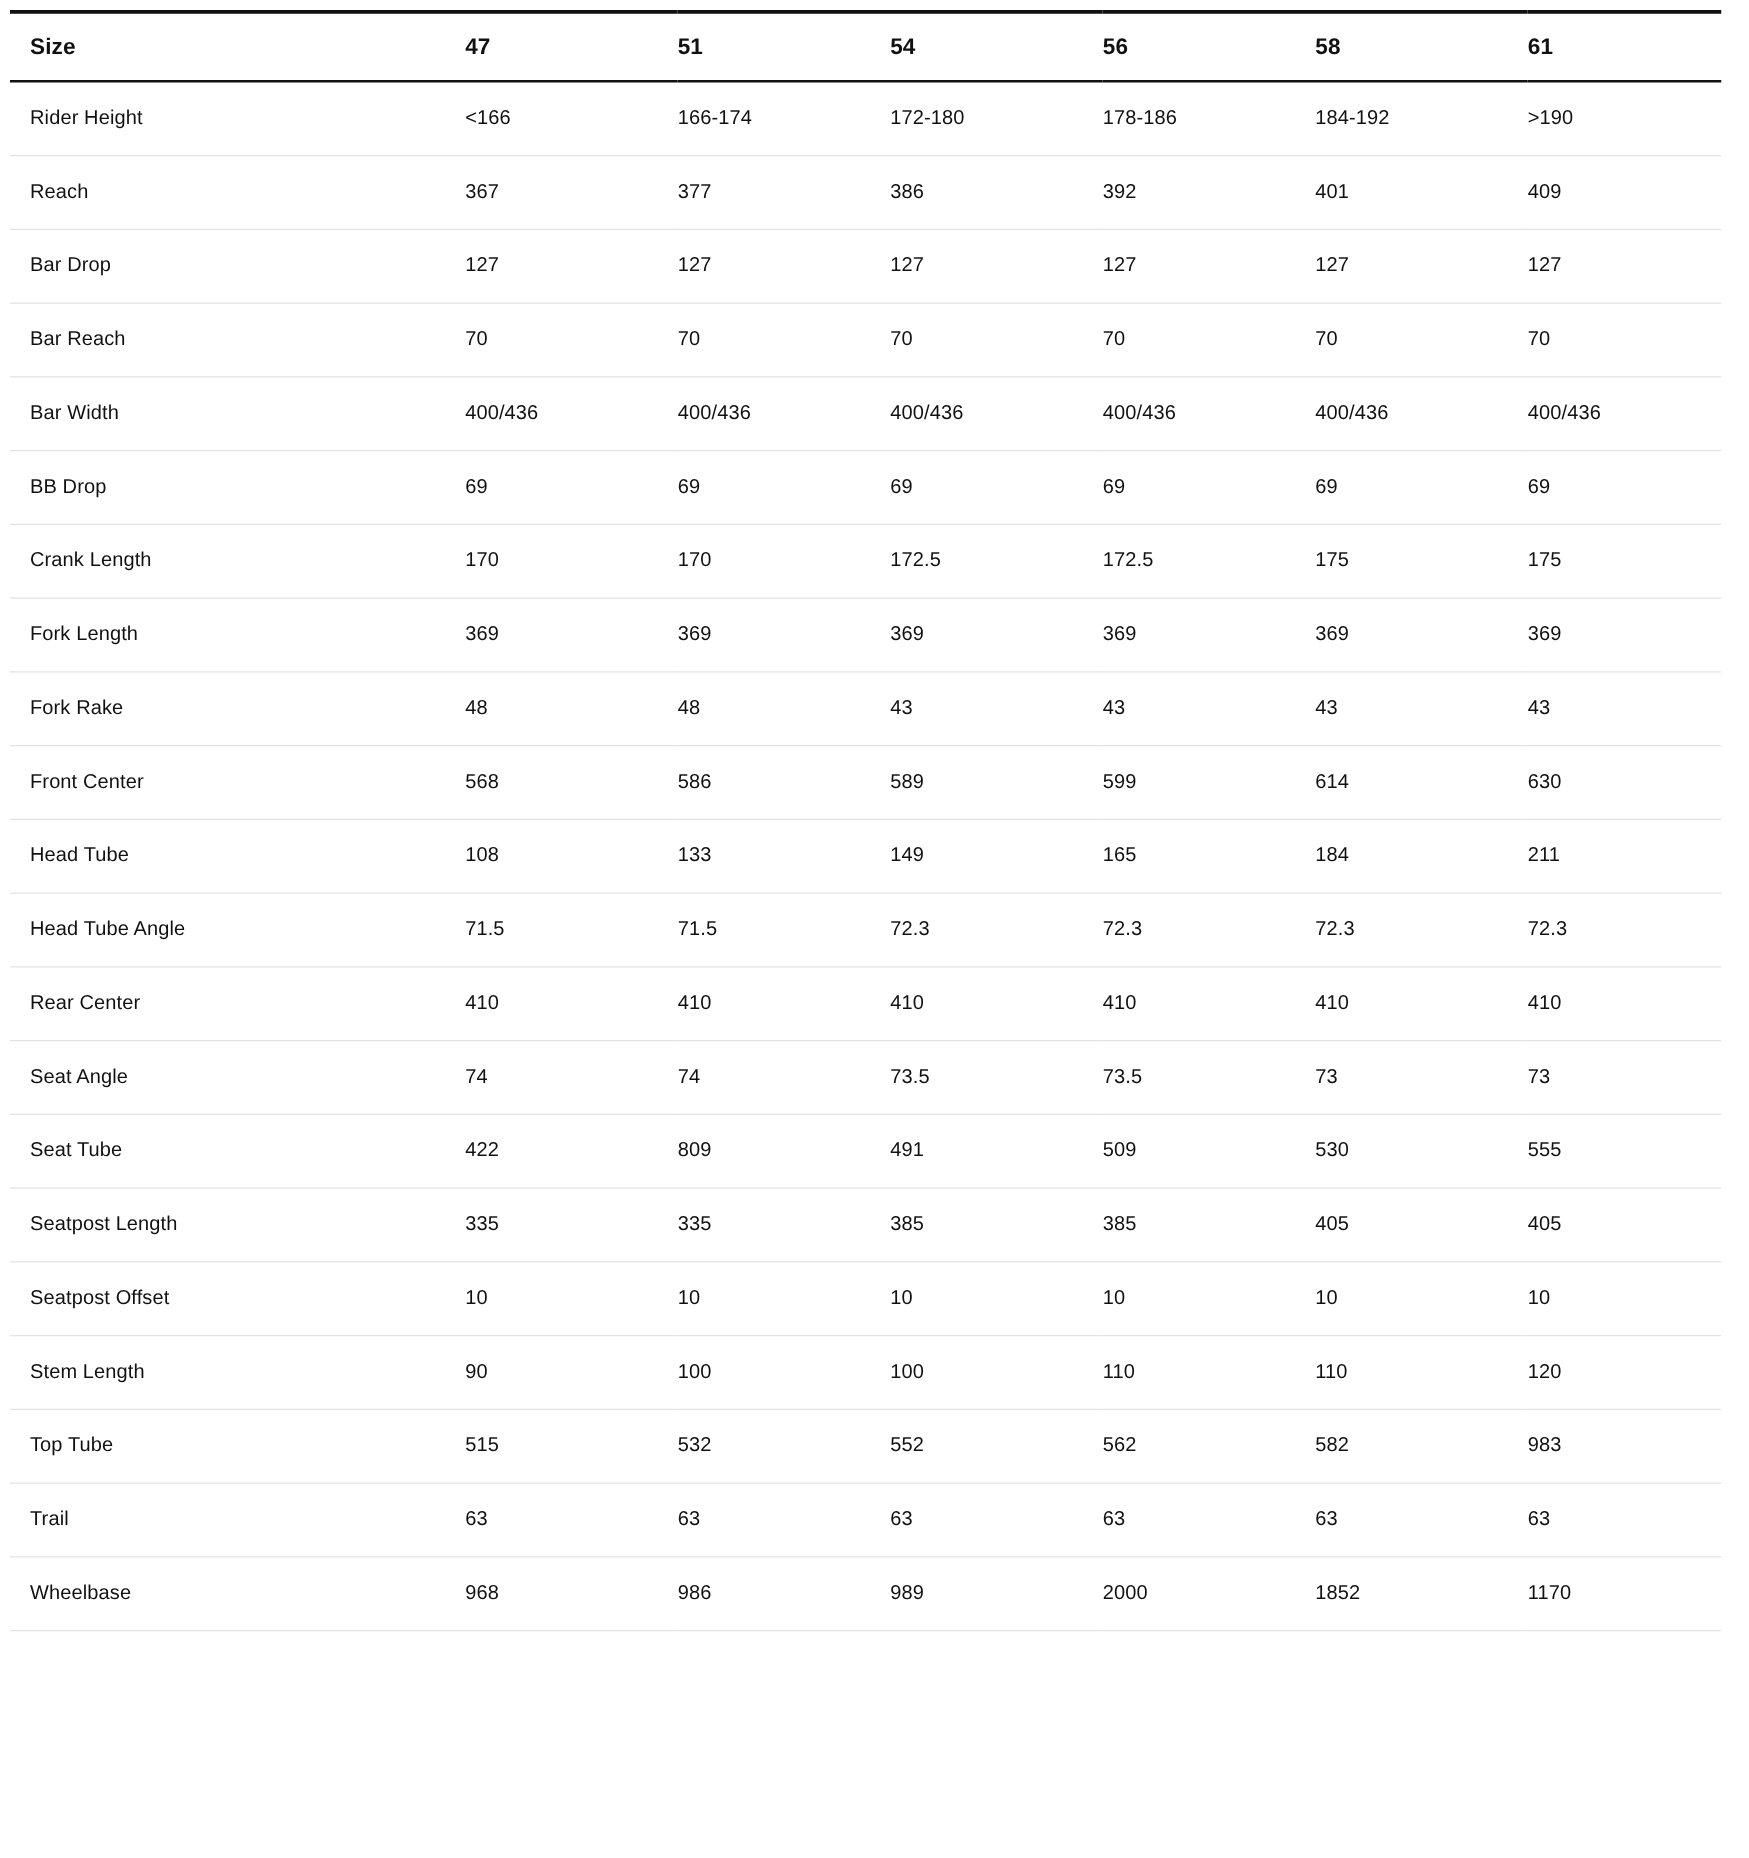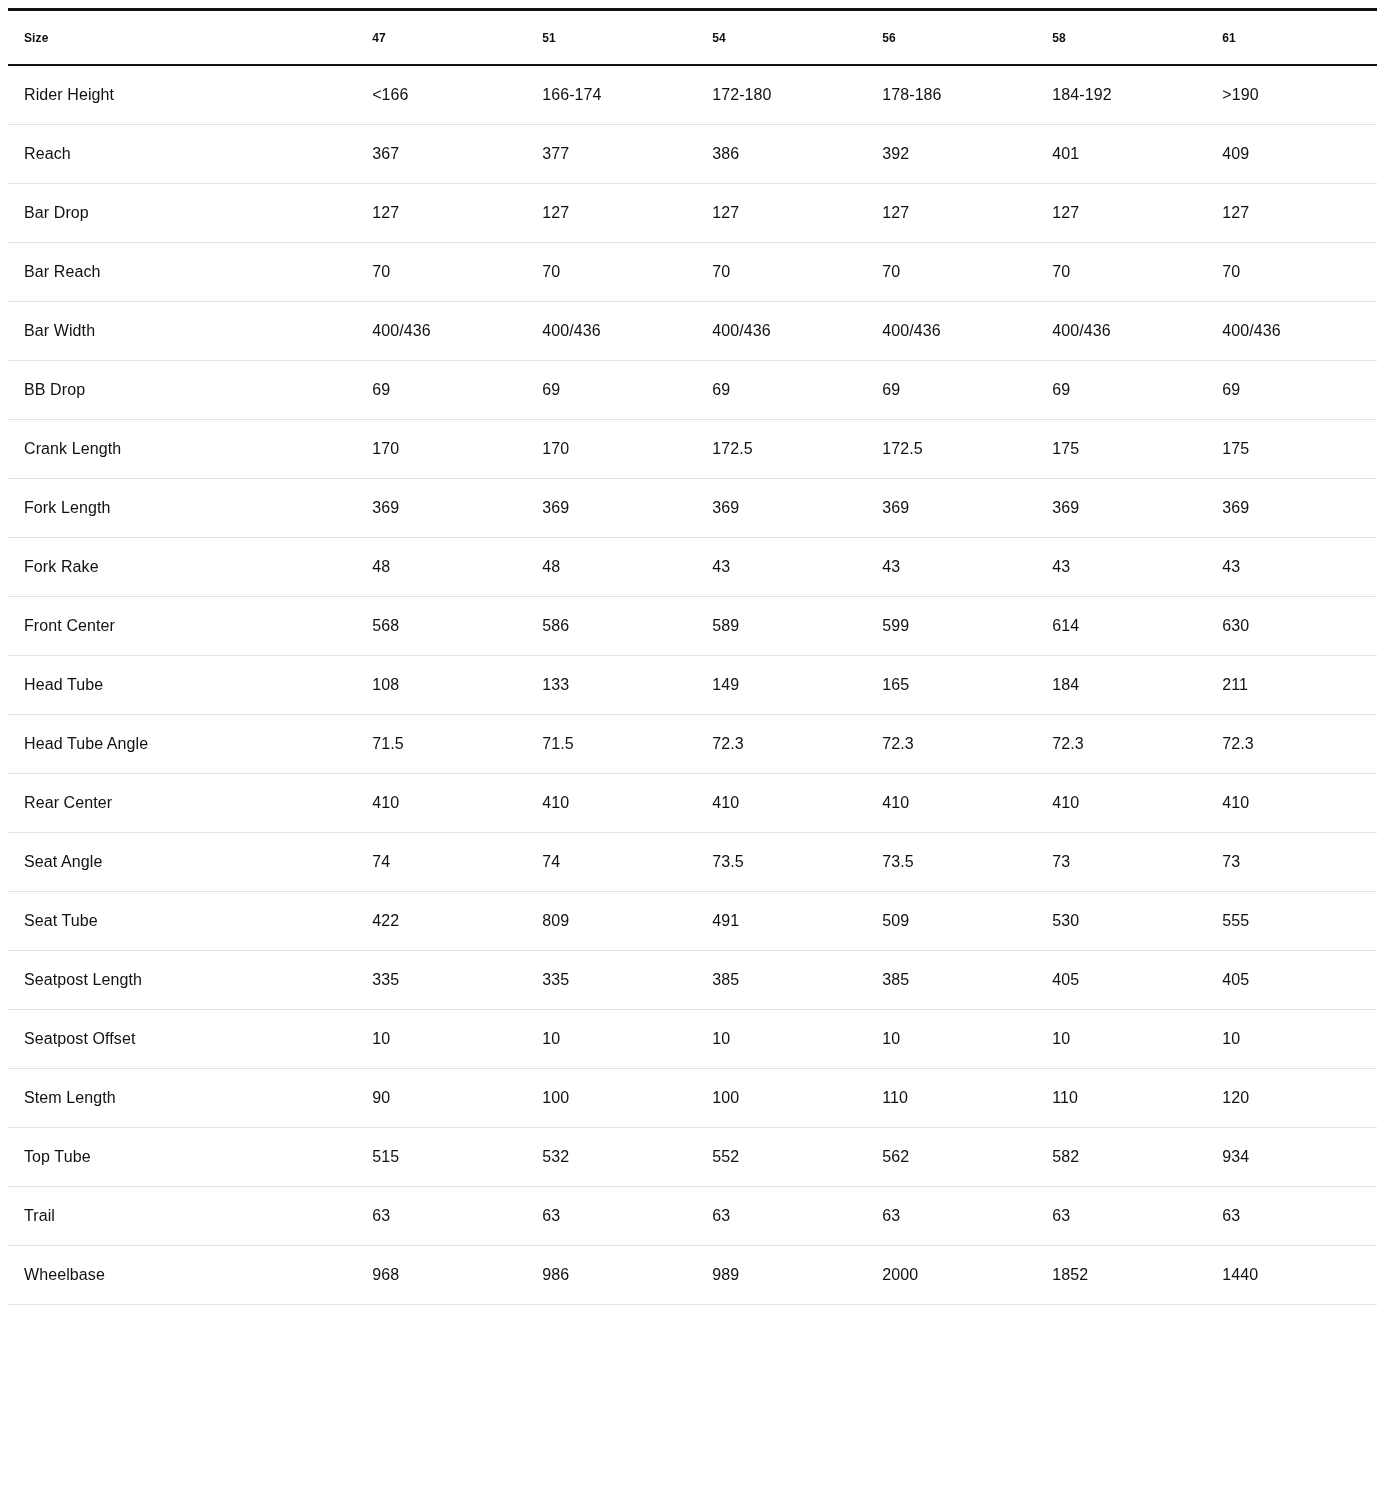--- a/index.html
+++ b/index.html
@@ -20,7 +20,7 @@
   }
   thead th {
     text-align: left;
-    font-size: 12px;
+    font-size: 18px;
     font-weight: bold;
     color: var(--text, #111111);
     height: 53px;

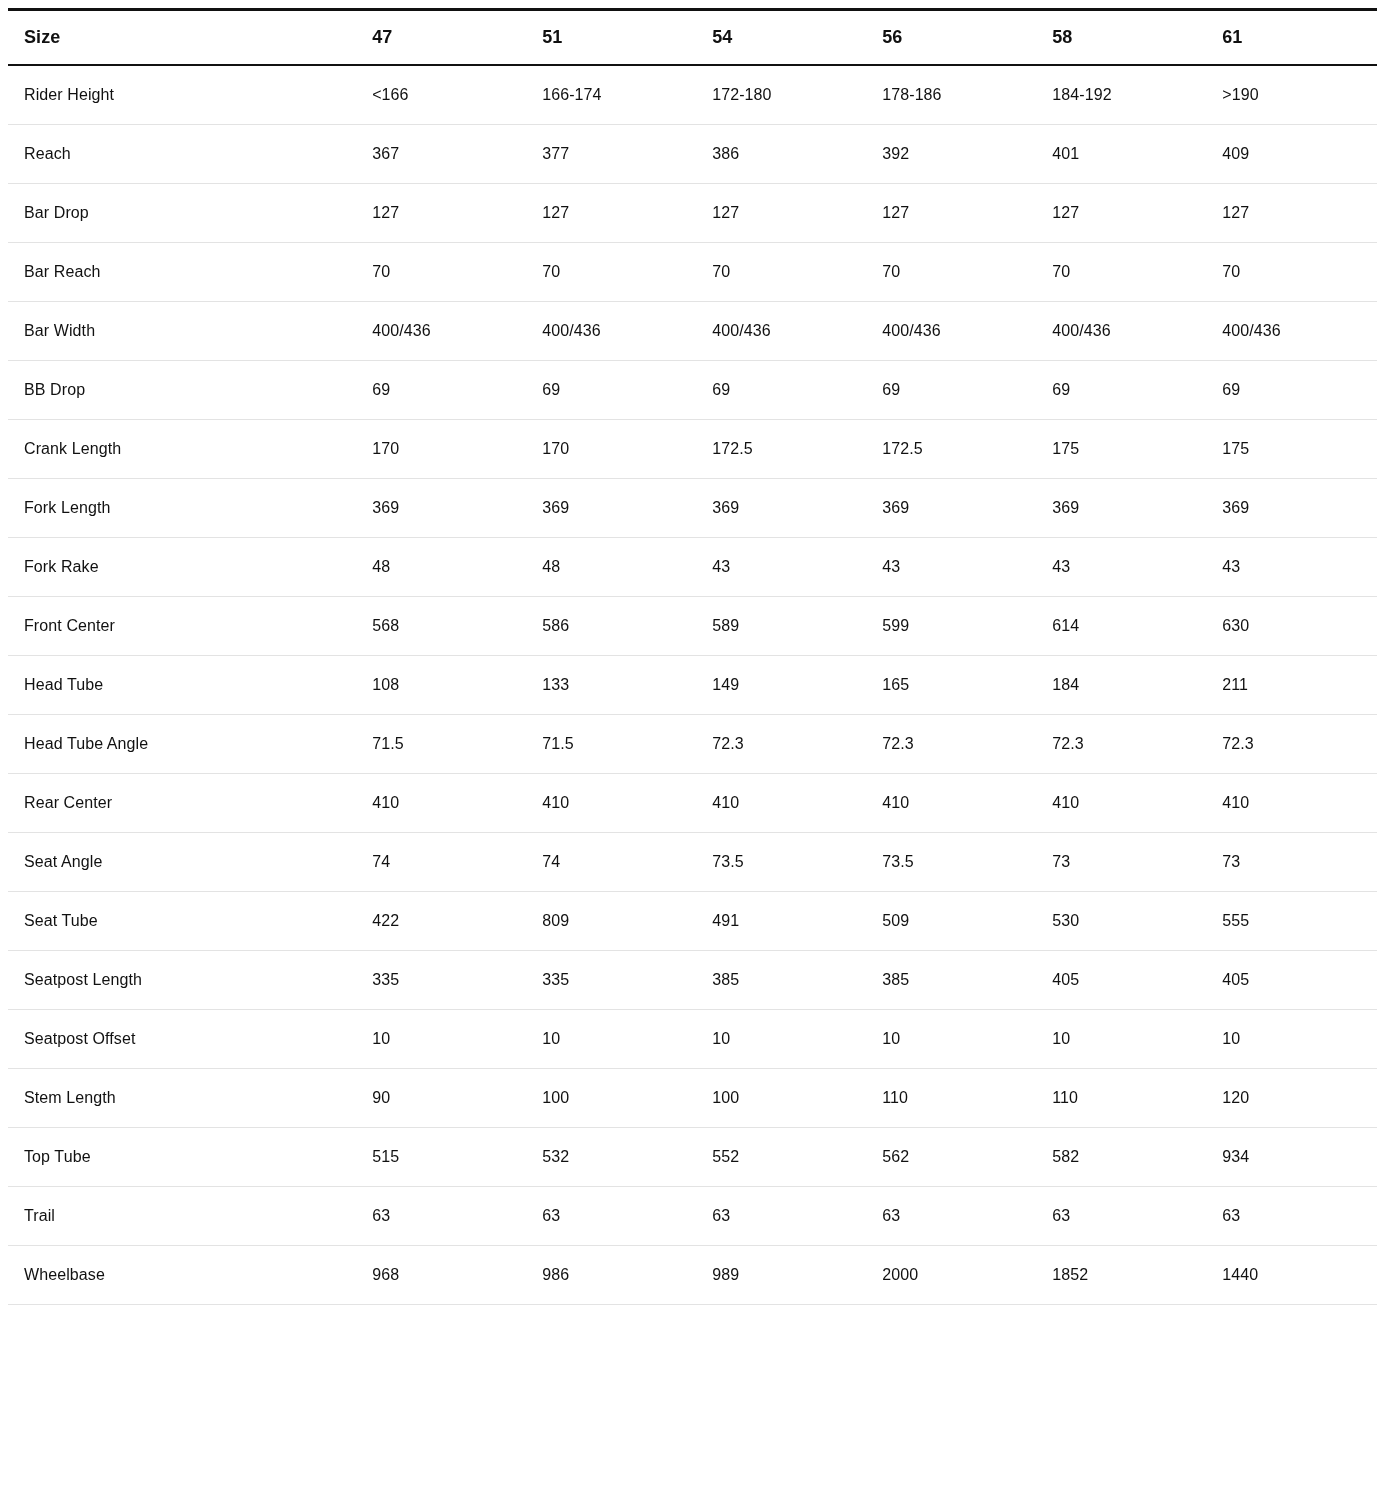--- a/index.html
+++ b/index.html
@@ -242,7 +242,7 @@
           <td>552</td>
           <td>562</td>
           <td>582</td>
-          <td>934</td>
+          <td>983</td>
         </tr>
         <tr>
           <td>Trail</td>

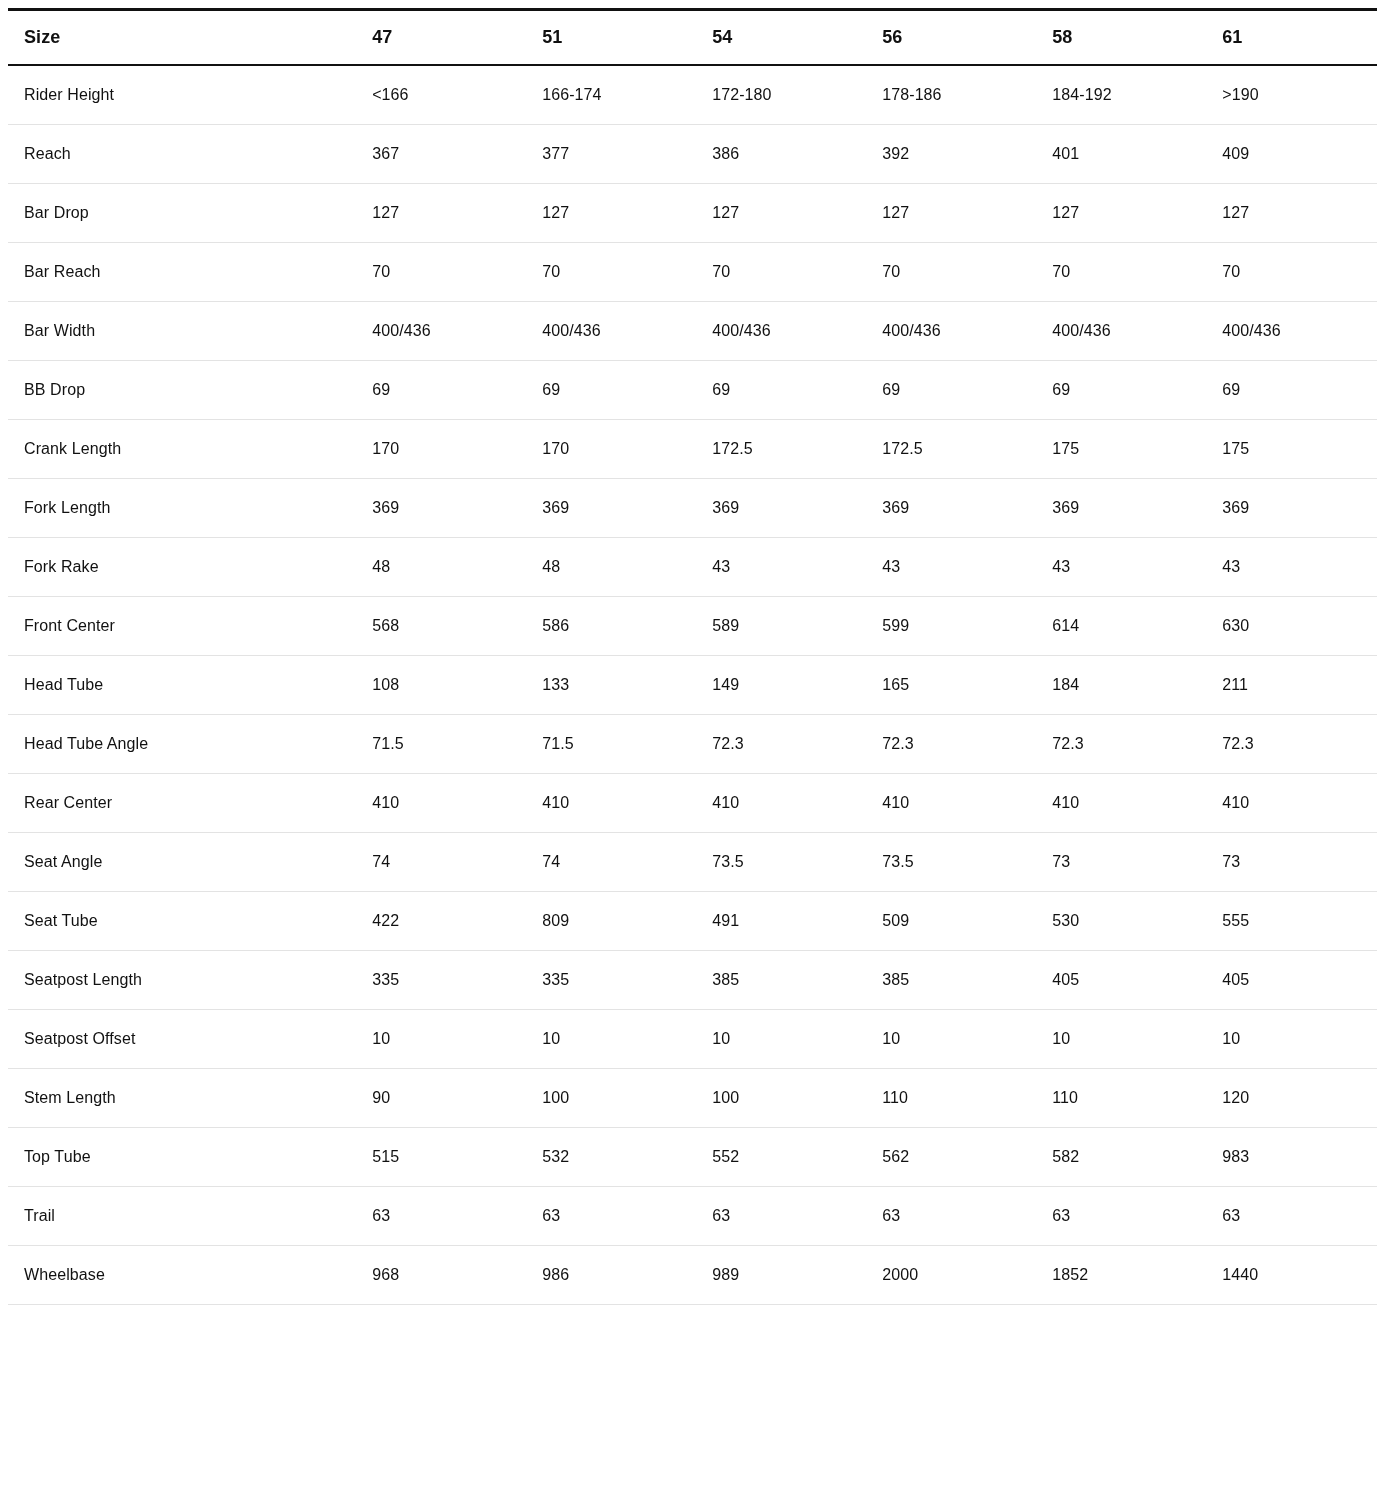--- a/index.html
+++ b/index.html
@@ -260,7 +260,7 @@
           <td>989</td>
           <td>2000</td>
           <td>1852</td>
-          <td>1440</td>
+          <td>1170</td>
         </tr>
       </tbody>
   </table>

